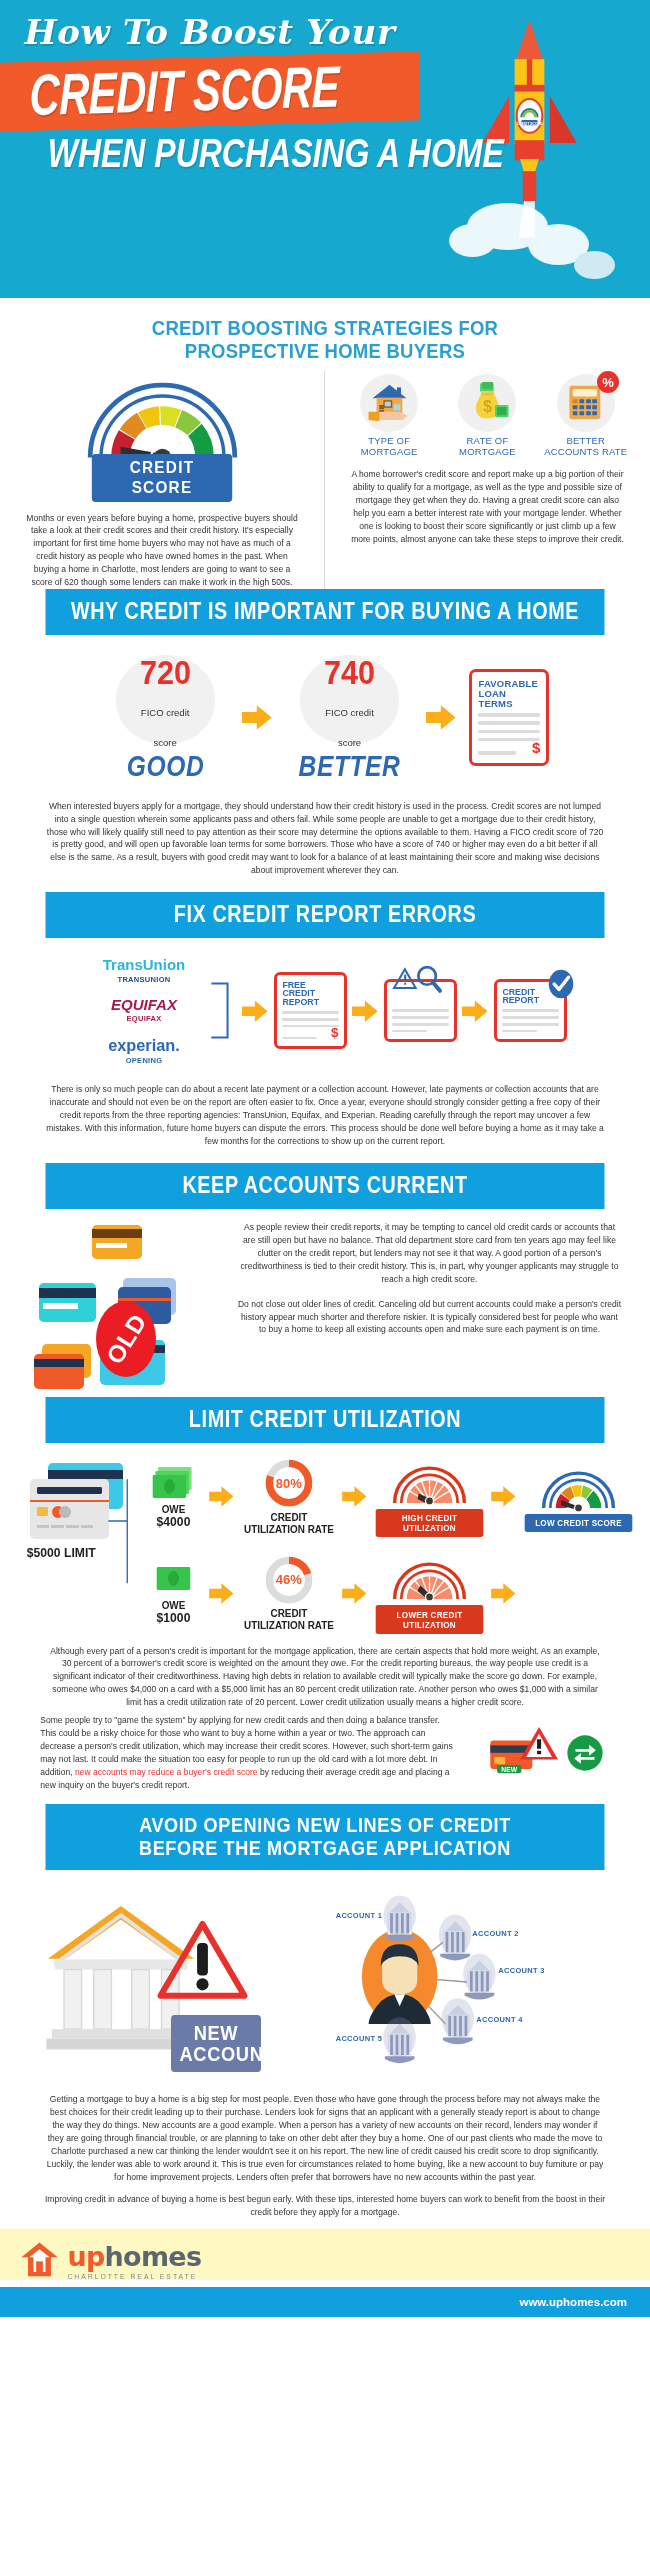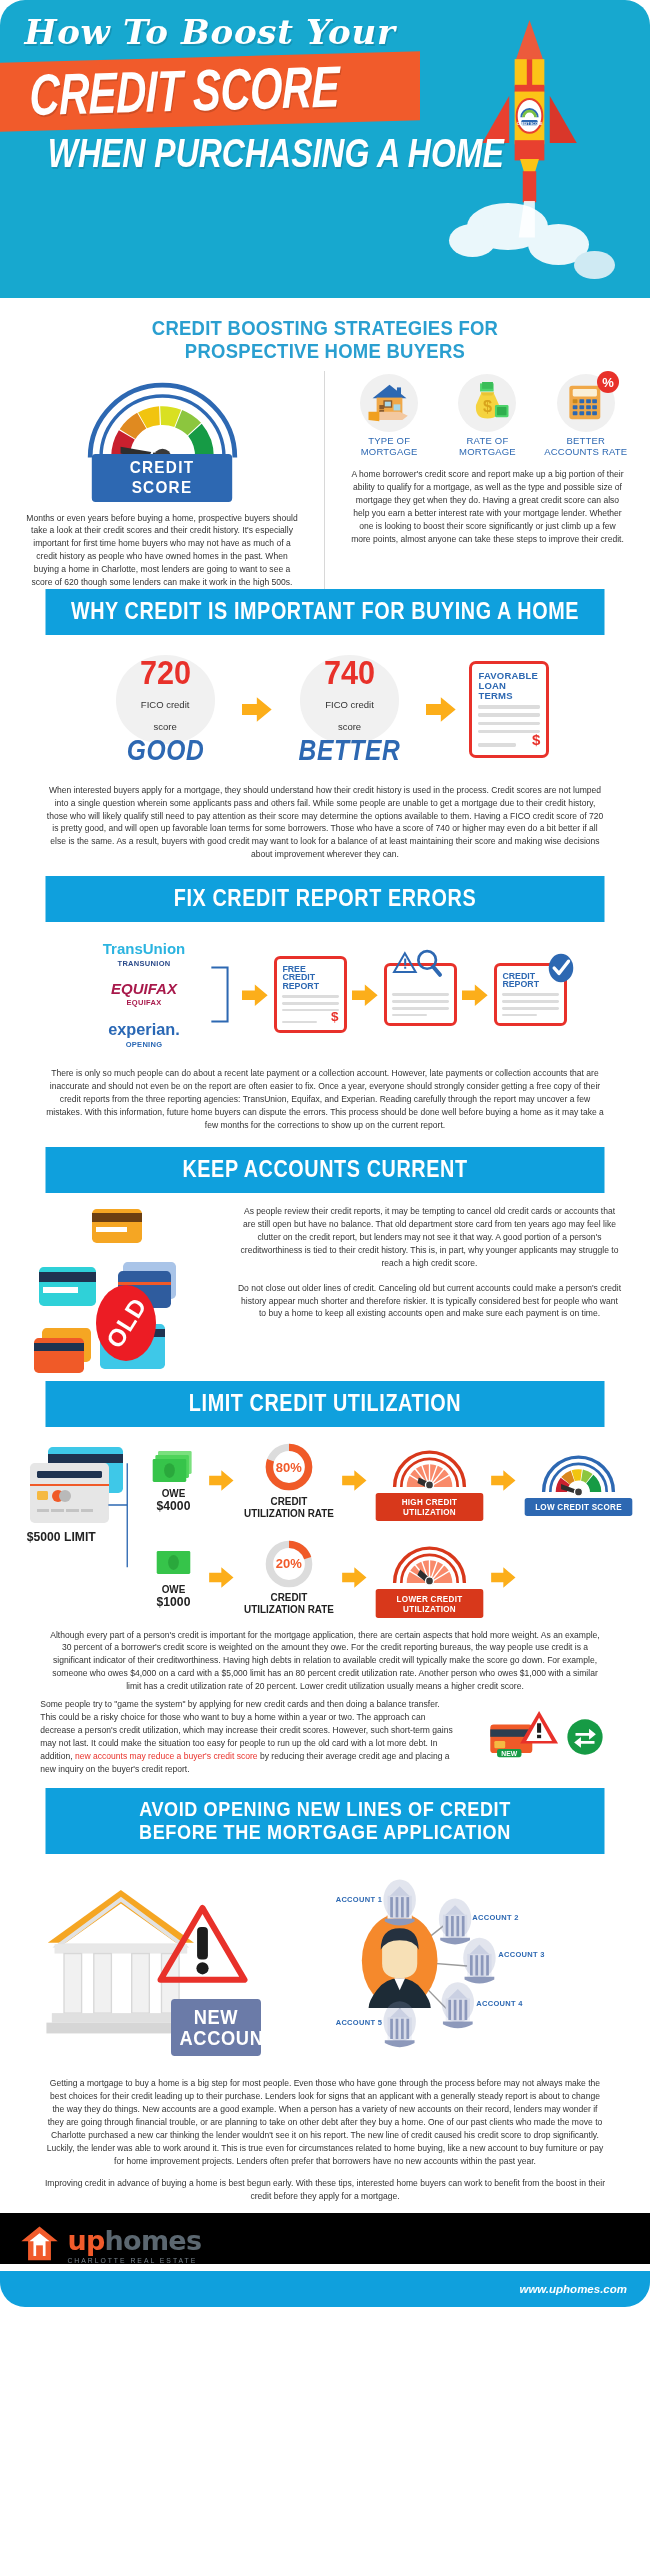--- a/index.html
+++ b/index.html
@@ -9,7 +9,7 @@
     background: #ffffff;
     color: #3a3a3a;
   }
-  .page { width: 650px; position: relative; overflow: hidden; border-radius: 25px; }
+  .page { width: 650px; position: relative; overflow: hidden; }
 
   
   .hero {

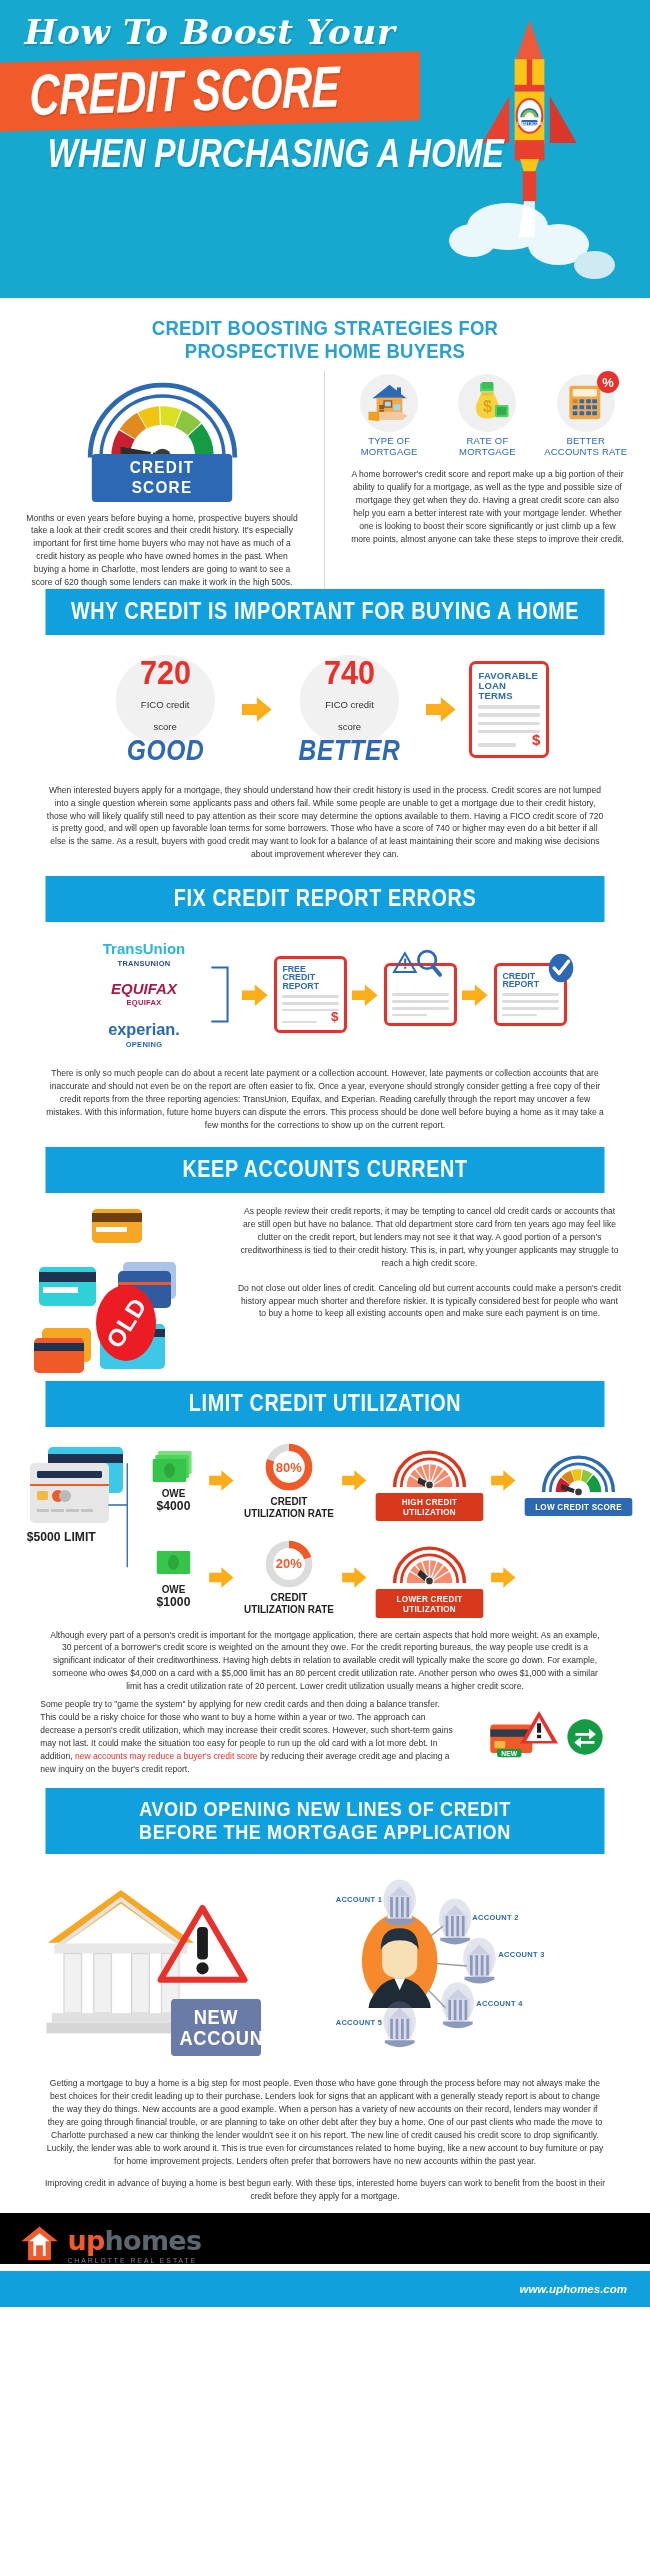--- a/index.html
+++ b/index.html
@@ -168,7 +168,7 @@
     font-family: "Liberation Sans Narrow","Liberation Sans",sans-serif;
     transform: scaleX(0.9); line-height: 1;
   }
-  .score-sub { position: relative; z-index: 1; font-size: 9.5px; color: #333; line-height: 1.2; margin-top: 10px;
+  .score-sub { position: relative; z-index: 1; font-size: 9.5px; color: #333; line-height: 1.2; margin-top: 18px;
     font-family: "Liberation Sans Narrow","Liberation Sans",sans-serif; }
   .score-word {
     position: relative; z-index: 1; color: #2d68b2; font-weight: bold;

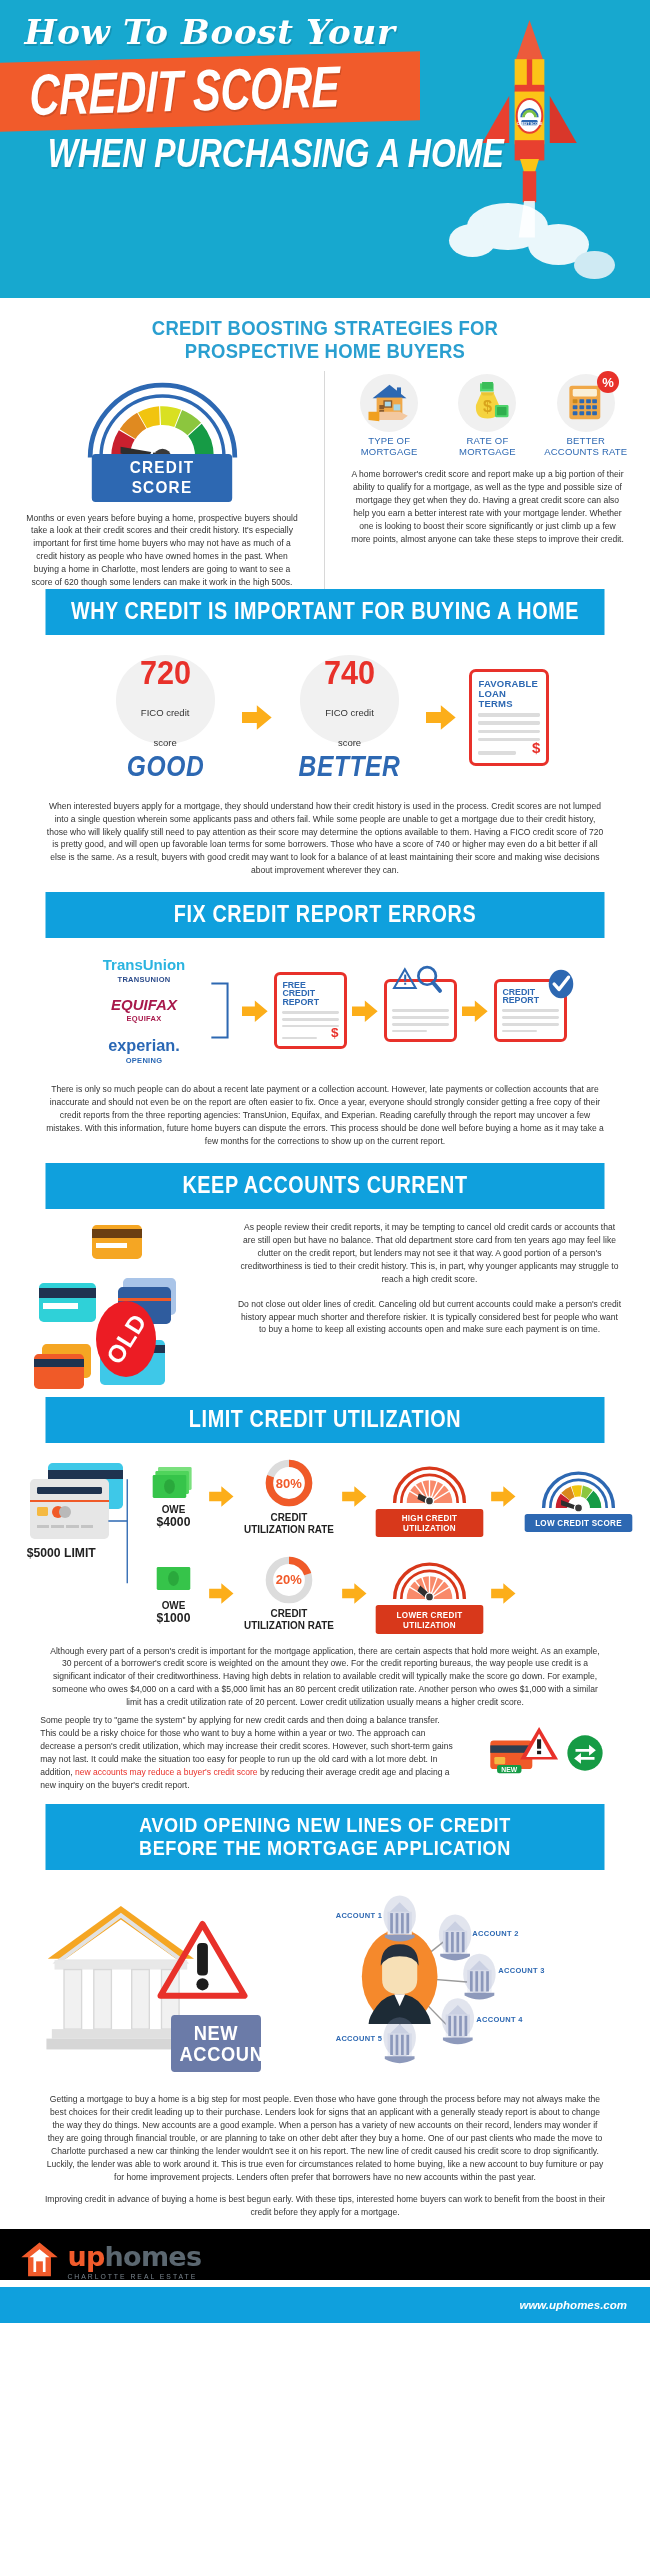--- a/index.html
+++ b/index.html
@@ -691,7 +691,7 @@
               <circle cx="37" cy="37" r="29" fill="none" stroke="#dcdcdc" stroke-width="11"></circle>
               <circle cx="37" cy="37" r="29" fill="none" stroke="#f05a28" stroke-width="11" stroke-dasharray="36.4 145.9" transform="rotate(-90 37 37)"></circle>
             </svg>
-            <div class="donut-text">20%</div>
+            <div class="donut-text">46%</div>
           </div>
           <div class="util-label" style="margin-top:2.7px;">CREDIT</div>
           <div class="util-label">UTILIZATION RATE</div>

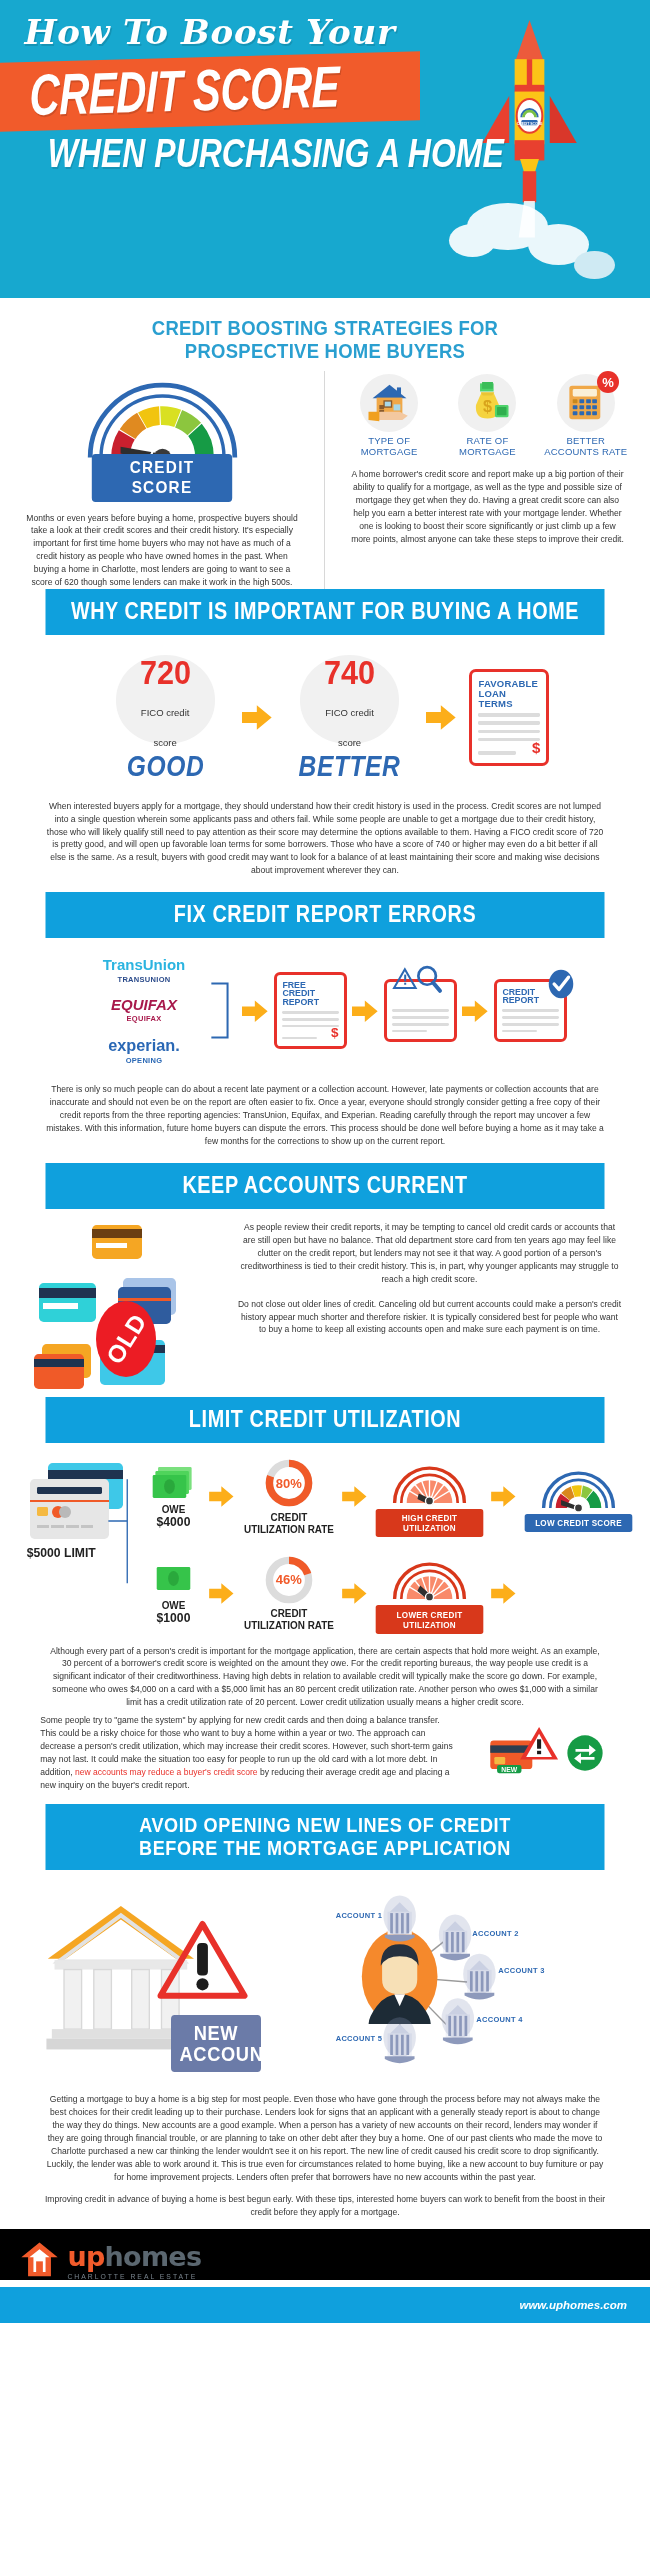--- a/index.html
+++ b/index.html
@@ -245,7 +245,7 @@
     font-family:"Liberation Sans Narrow","Liberation Sans",sans-serif; position:absolute; }
 
   
-  .footer { background:#000000; padding: 12.2px 20.3px 0 20.3px; display:flex; align-items:center; }
+  .footer { background:#fef9c3; padding: 12.2px 20.3px 0 20.3px; display:flex; align-items:center; }
   .footer-logo-text {
     font-family:"DejaVu Sans", sans-serif; font-weight:bold; font-size:27px;
     color:#f15b2b; letter-spacing:-0.7px;

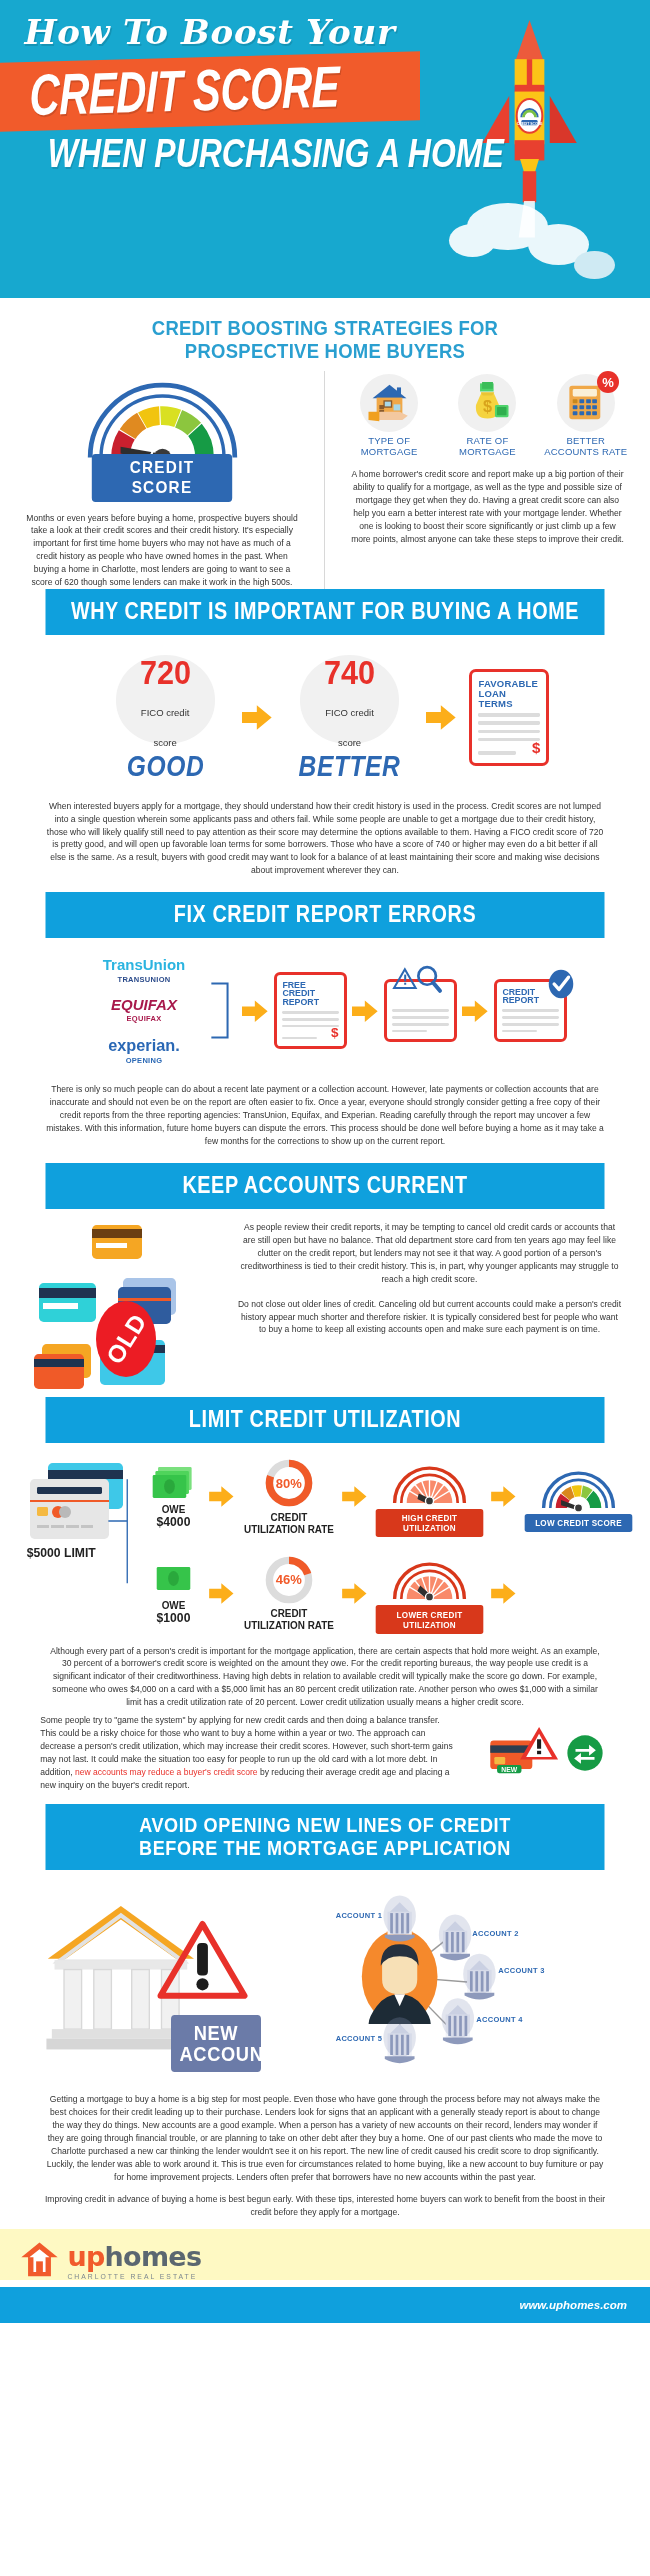--- a/index.html
+++ b/index.html
@@ -253,8 +253,8 @@
   .footer-logo-text .grey { color:#5b6770; }
   .footer-sub { font-size:6.8px; color:#7b868f; letter-spacing:2px; margin-top:1.4px;
     font-family:"Liberation Sans Narrow","Liberation Sans",sans-serif; }
-  .footer-bar { background:#0fa0dd; height:36px; display:flex; align-items:center; justify-content:flex-end;
-    padding-right: 23px; margin-top: 6.8px; font-style: italic; }
+  .footer-bar { background:#0fa0dd; height:30px; display:flex; align-items:center; justify-content:flex-end;
+    padding-right: 23px; margin-top: 6.8px; }
   .footer-url { color:#fff; font-weight:bold; font-size:11.5px;
     font-family:"Liberation Sans Narrow","Liberation Sans",sans-serif; }
 </style>

